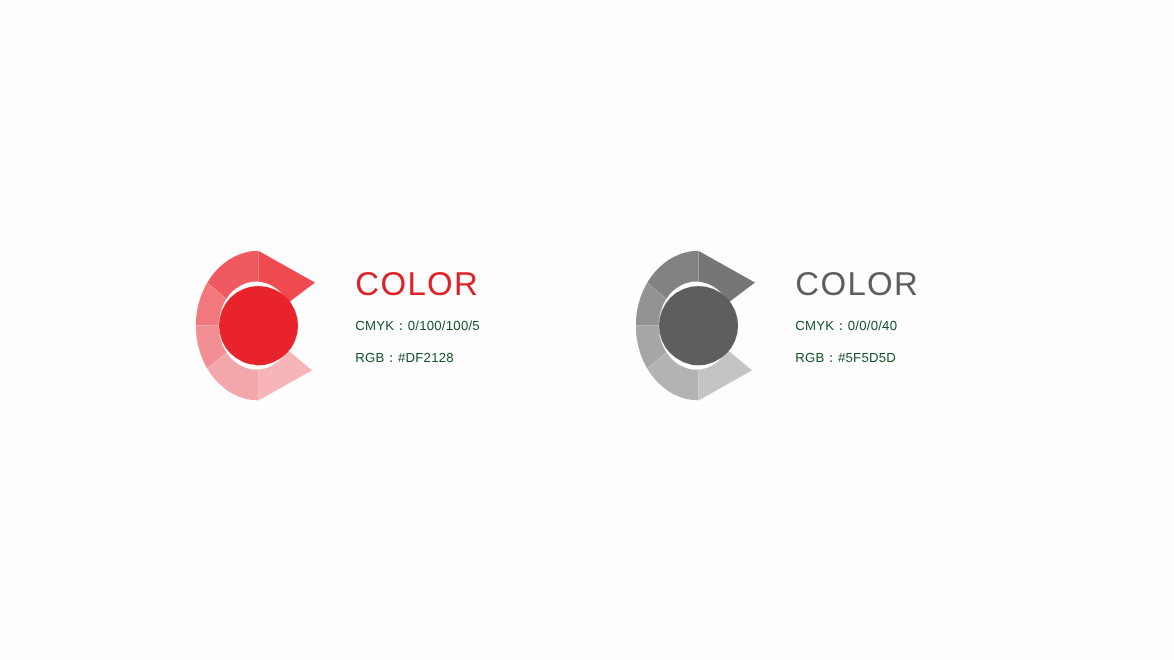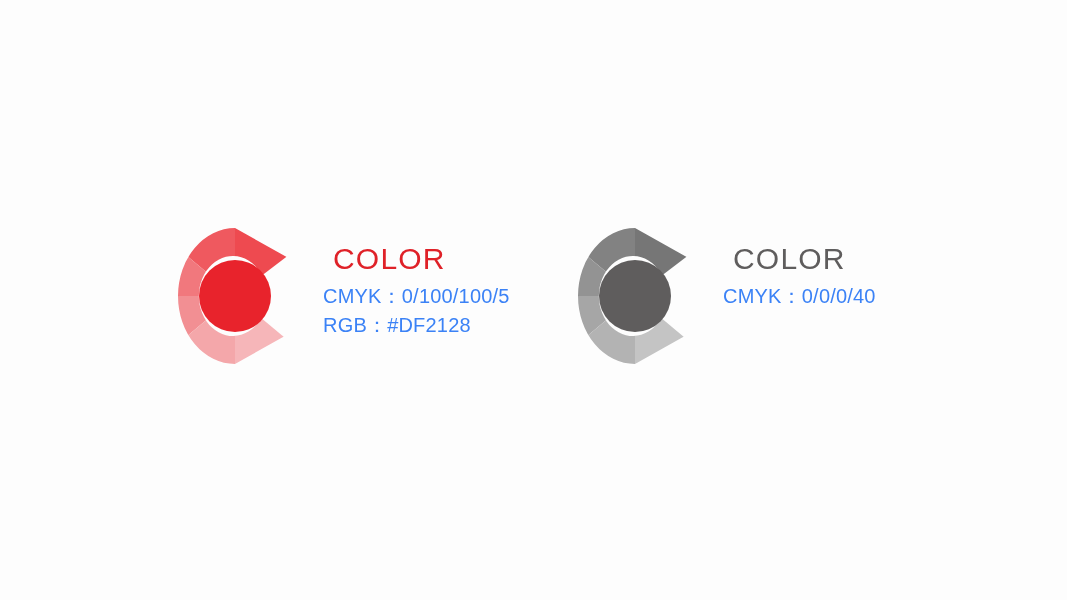--- a/index.html
+++ b/index.html
@@ -53,7 +53,7 @@
     line-height: 34px;
     letter-spacing: 1.2px;
     font-weight: 400;
-    margin: 0 0 6px 10px;
+    margin: 0 0 6px 0;
     white-space: nowrap;
   }
   .title-red  { color: #df2128; }

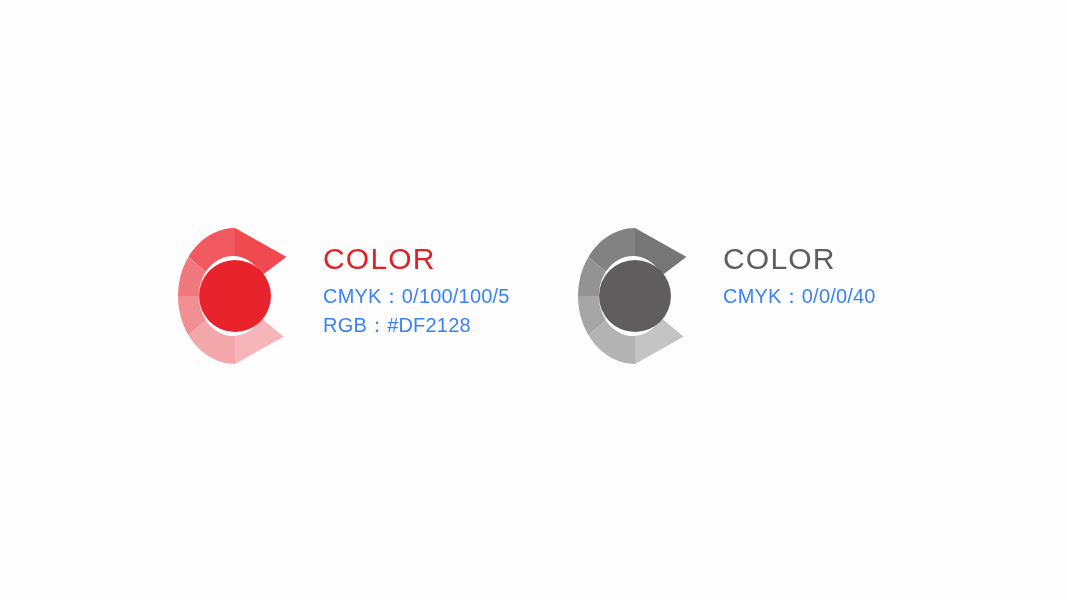--- a/index.html
+++ b/index.html
@@ -60,10 +60,10 @@
   .title-gray { color: #5f5d5d; }
 
   .line {
-    font-size: 20px;
+    font-size: 12px;
     line-height: 29px;
     letter-spacing: 0.2px;
-    color: #3b82f6;
+    color: #14532d;
     white-space: nowrap;
     margin: 0;
   }

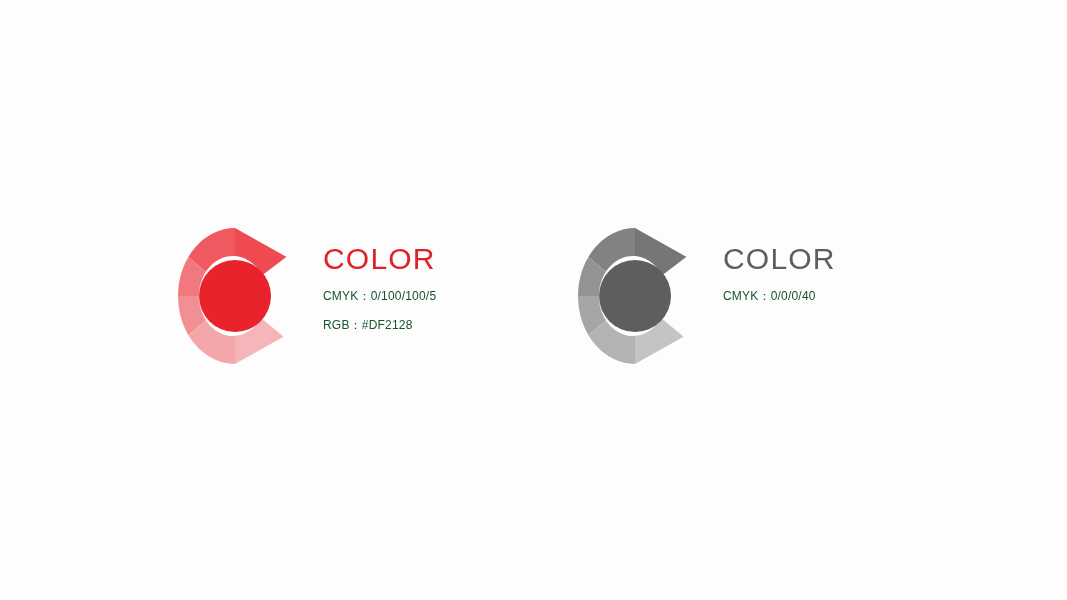--- a/index.html
+++ b/index.html
@@ -155,6 +155,9 @@
       <div class="line">
         <span class="lbl">CMYK：</span><span class="val">0/0/0/40</span>
       </div>
+      <div class="line">
+        <span class="lbl">RGB：</span><span class="val">#5F5D5D</span>
+      </div>
     </div>
   </div>
 

